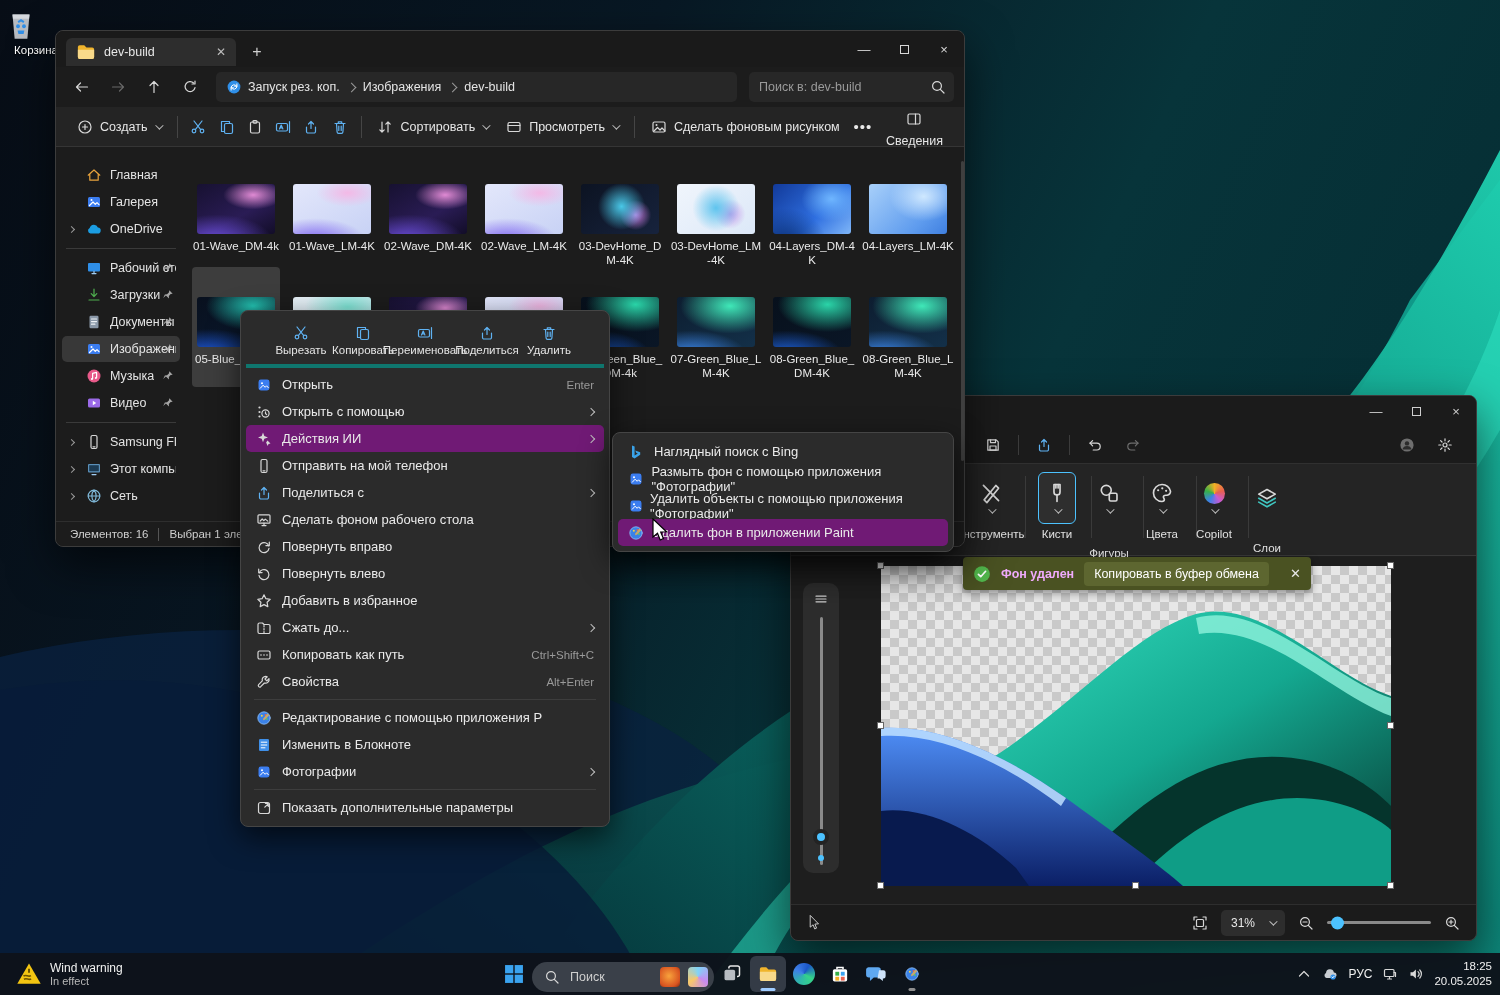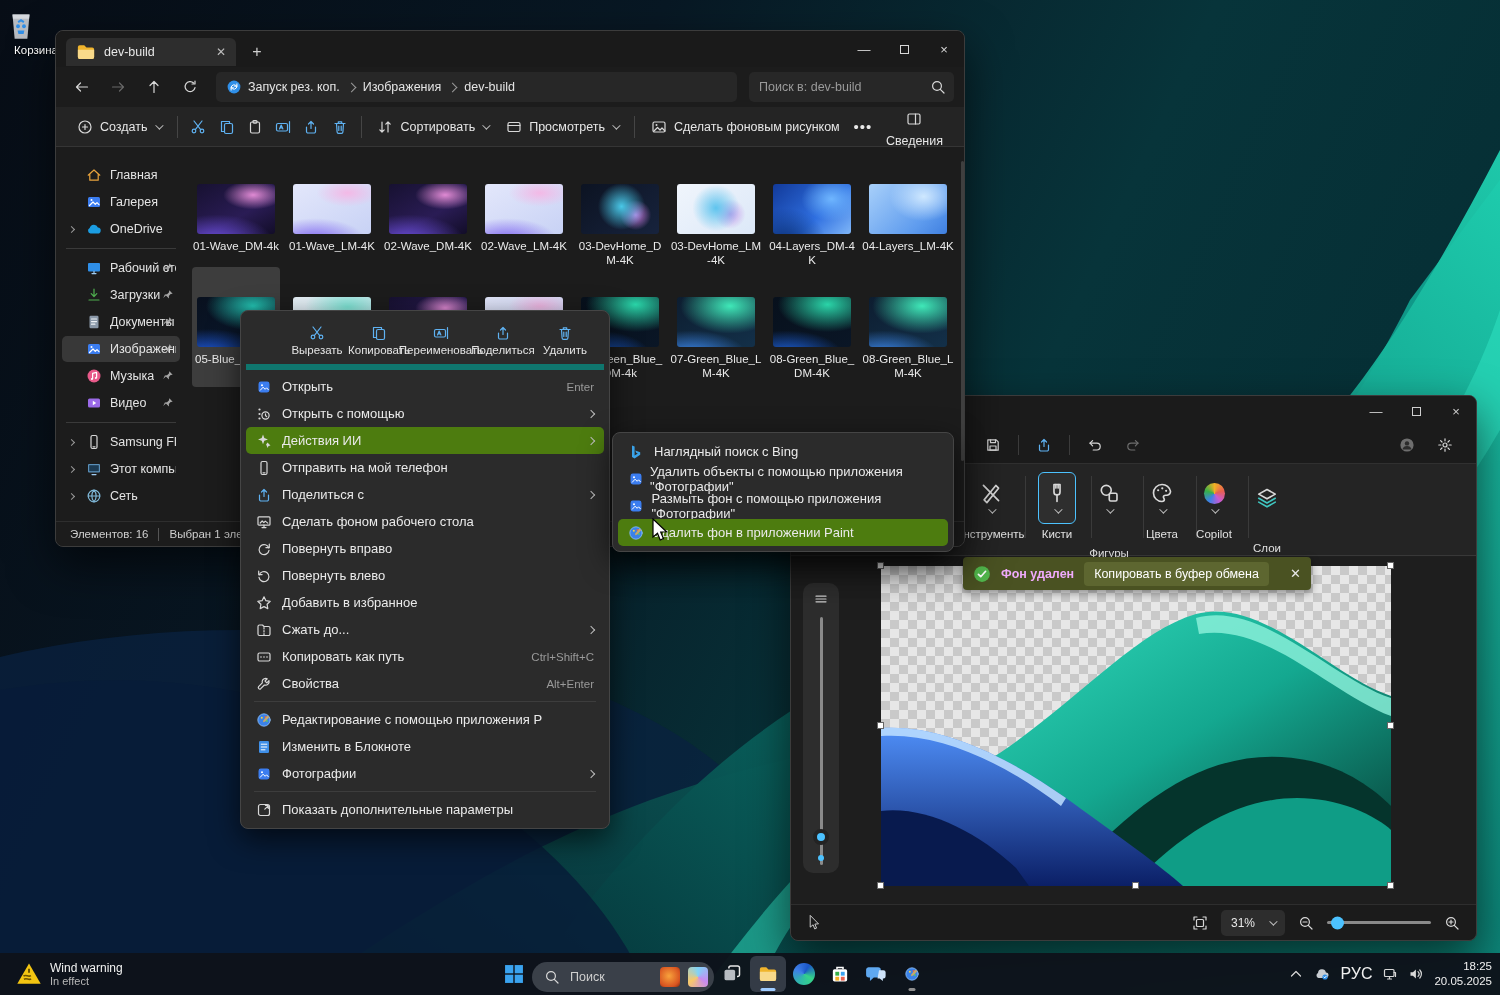--- a/index.html
+++ b/index.html
@@ -67,7 +67,7 @@
 
   
   .menu{position:absolute;background:#2b2b2b;border:1px solid #454545;border-radius:8px;box-shadow:0 10px 30px rgba(0,0,0,.65);z-index:40;padding:5px;}
-  .qrow{display:flex;justify-content:flex-end;padding:6px 8px 4px;border-bottom:6px solid #0f766e;margin-bottom:3px;}
+  .qrow{display:flex;justify-content:center;padding:6px 8px 4px;border-bottom:4px solid #0f766e;margin-bottom:3px;}
   .qa{width:62px;display:flex;flex-direction:column;align-items:center;gap:3px;border-radius:5px;padding:3px 0;}
   .qa .ql{font-size:11.5px;color:#e4e4e4;text-align:center;line-height:1.15;}
   .mi{display:flex;align-items:center;height:27px;padding:0 10px 0 10px;border-radius:5px;font-size:13px;color:#eaeaea;position:relative;}

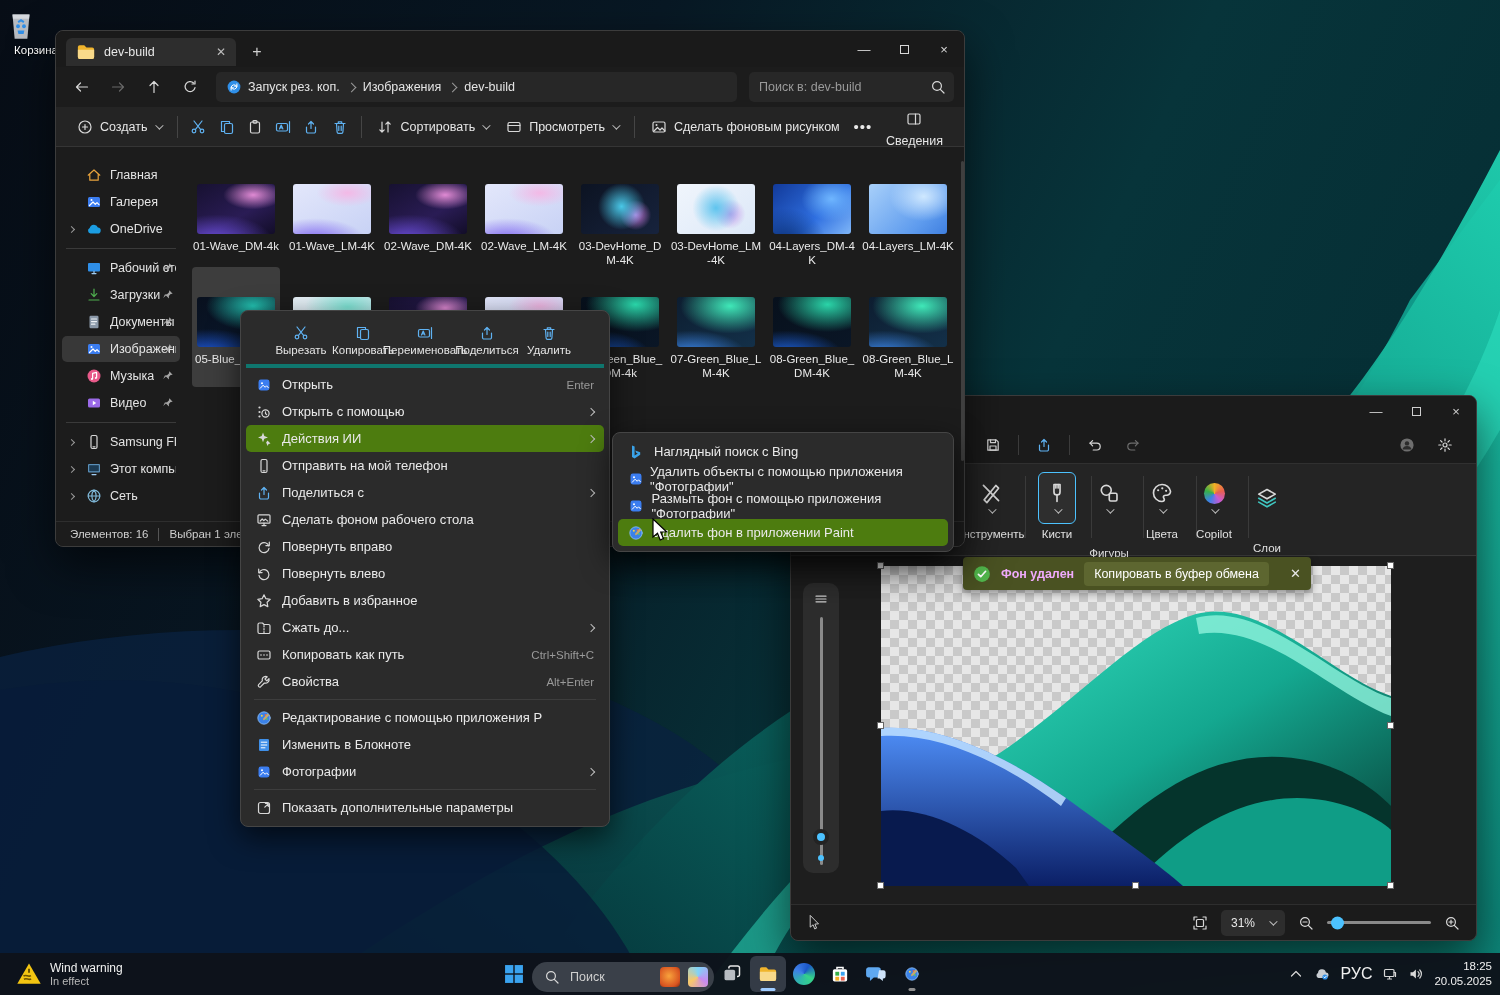--- a/index.html
+++ b/index.html
@@ -71,7 +71,7 @@
   .qa{width:62px;display:flex;flex-direction:column;align-items:center;gap:3px;border-radius:5px;padding:3px 0;}
   .qa .ql{font-size:11.5px;color:#e4e4e4;text-align:center;line-height:1.15;}
   .mi{display:flex;align-items:center;height:27px;padding:0 10px 0 10px;border-radius:5px;font-size:13px;color:#eaeaea;position:relative;}
-  .mi.hl{background:#4d7c0f;}
+  .mi.hl{background:#701a75;}
   .mi .mico{width:26px;display:flex;justify-content:flex-start;}
   .mi .sc{margin-left:auto;color:#9a9a9a;font-size:11.5px;}
   .mi .arr{margin-left:auto;width:6px;height:6px;border-right:1.3px solid #bdbdbd;border-bottom:1.3px solid #bdbdbd;transform:rotate(-45deg);}

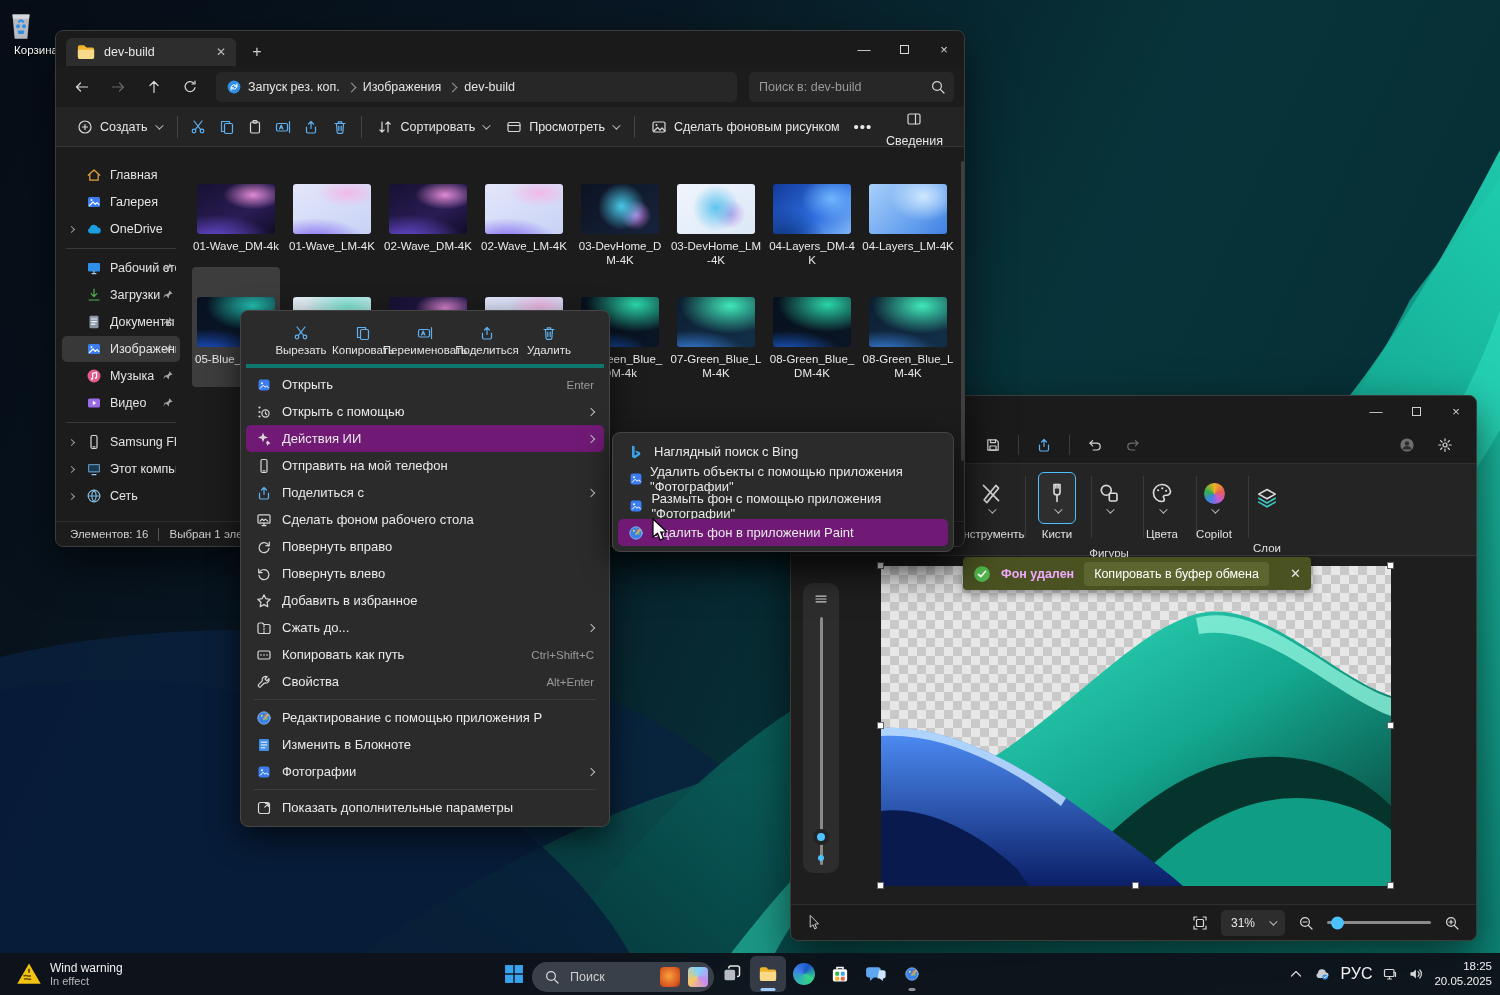--- a/index.html
+++ b/index.html
@@ -1002,7 +1002,7 @@
             <path d="M4.3 11.2l2.8-3 2 2.1 1.5-1.5 1.8 2" stroke="#fff" stroke-width="1" fill="none"></path>
           </svg>
         </span>
-        <span>Удалить объекты с помощью приложения "Фотографии"</span>
+        <span>Размыть фон с помощью приложения "Фотографии"</span>
       </div>
       <div class="mi">
         <span class="mico">
@@ -1012,7 +1012,7 @@
             <path d="M4.3 11.2l2.8-3 2 2.1 1.5-1.5 1.8 2" stroke="#fff" stroke-width="1" fill="none"></path>
           </svg>
         </span>
-        <span>Размыть фон с помощью приложения "Фотографии"</span>
+        <span>Удалить объекты с помощью приложения "Фотографии"</span>
       </div>
       <div class="mi hl">
         <span class="mico">

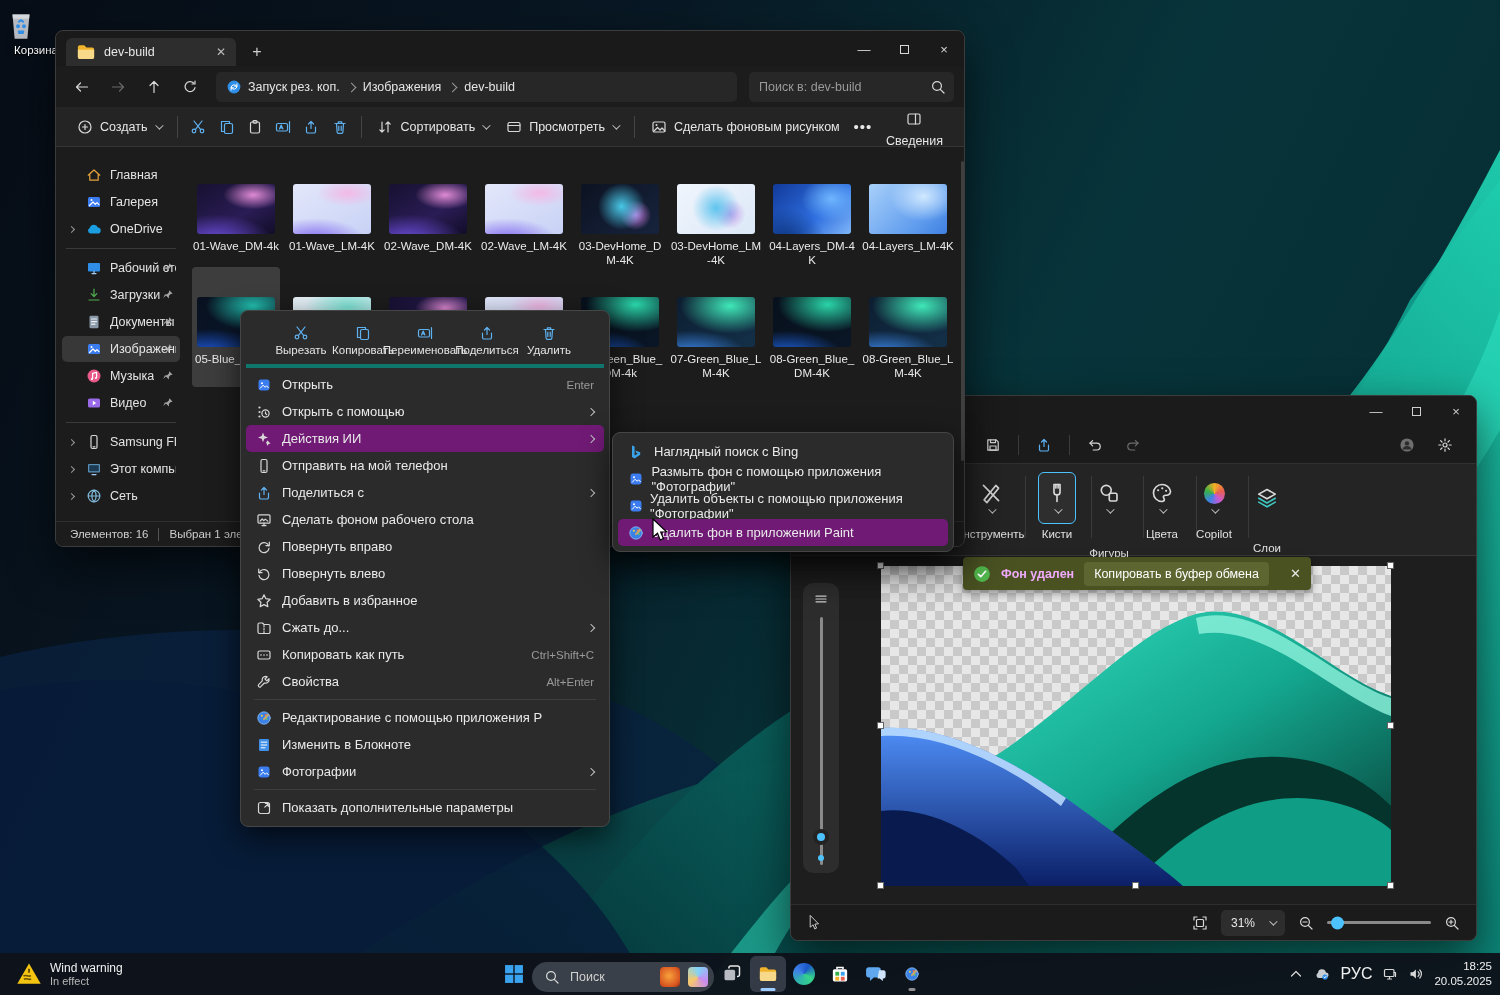--- a/index.html
+++ b/index.html
@@ -123,7 +123,7 @@
   .tbsearch input::placeholder{color:#cfcfcf;}
   .minipic{width:20px;height:20px;border-radius:4px;}
   .tray{position:absolute;right:8px;display:flex;align-items:center;gap:10px;}
-  .tray .lang{font-size:16px;color:#f0f0f0;}
+  .tray .lang{font-size:12px;color:#f0f0f0;}
   .clock{text-align:right;font-size:11.5px;color:#f0f0f0;line-height:1.3;}
 
   

